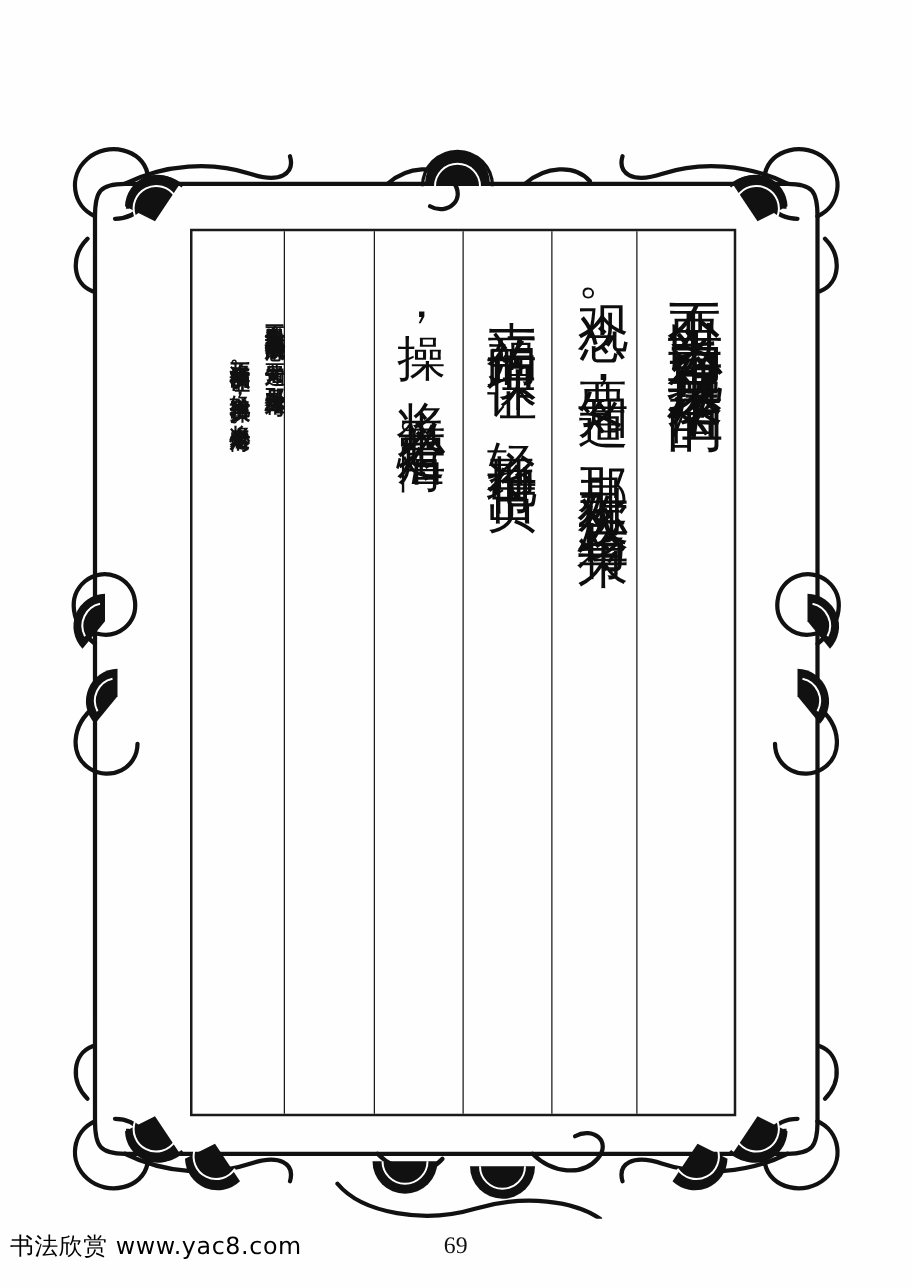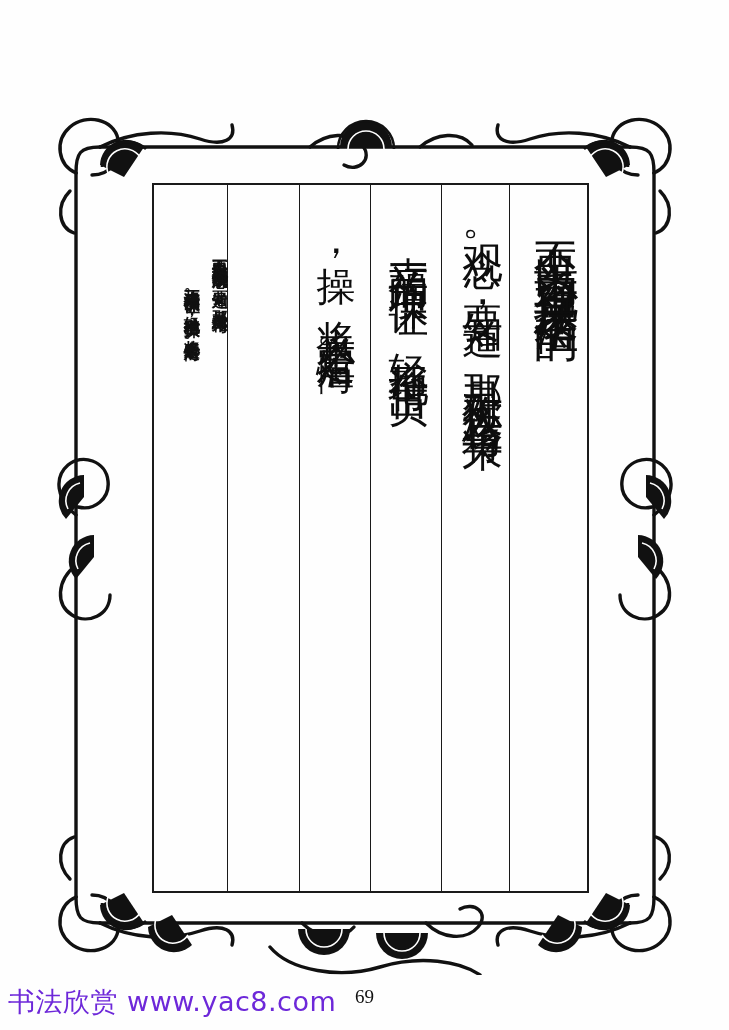--- a/index.html
+++ b/index.html
@@ -92,8 +92,8 @@
     left: 8px;
     top: 984px;
     font-family: "DejaVu Sans", "Liberation Sans", sans-serif;
-    font-size: 27px;
-    color: #6d28d9;
+    font-size: 19px;
+    color: #000000;
     letter-spacing: 0.5px;
     white-space: nowrap;
   }

